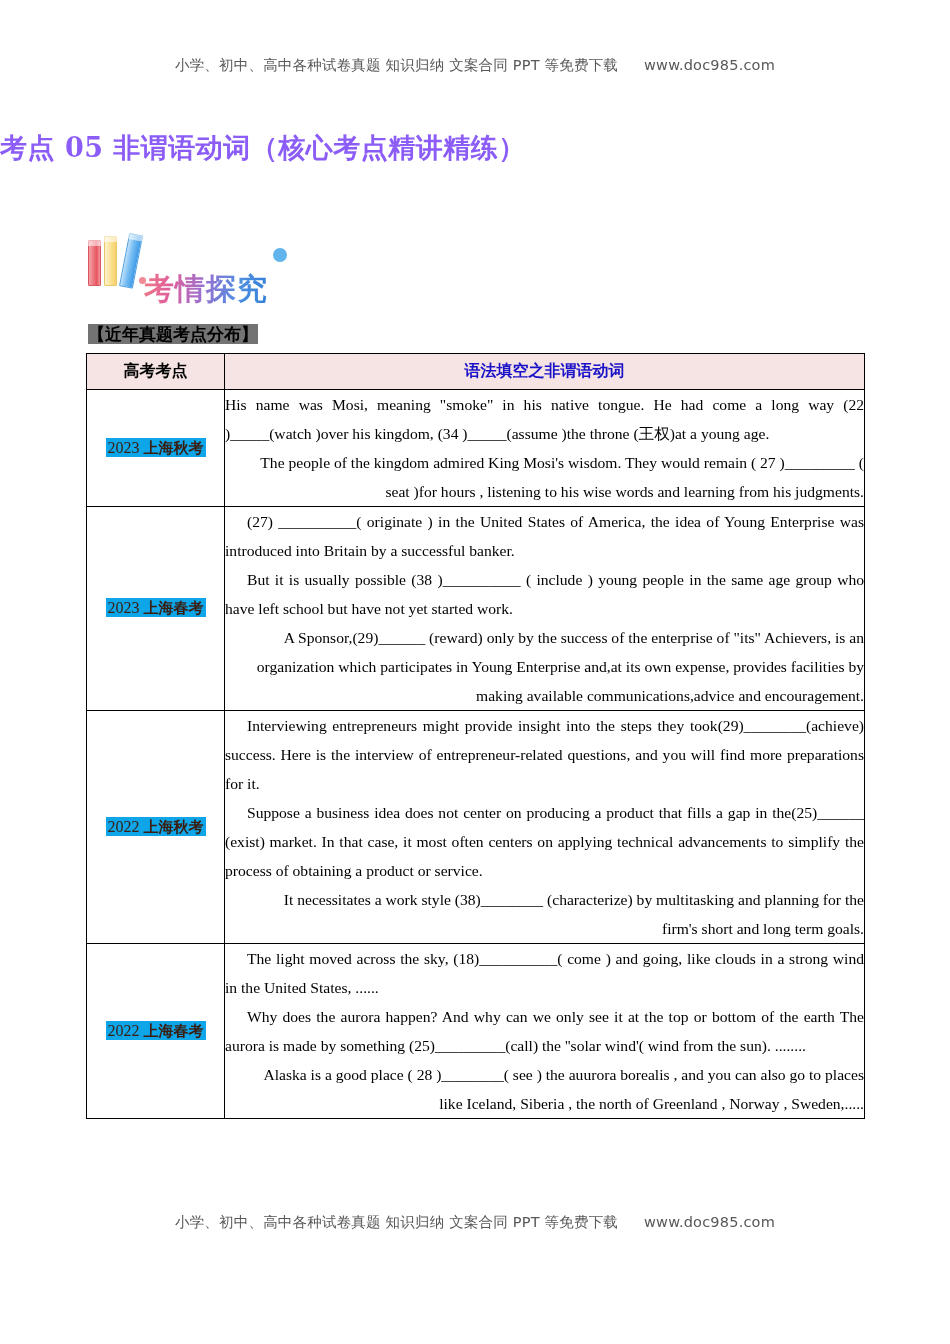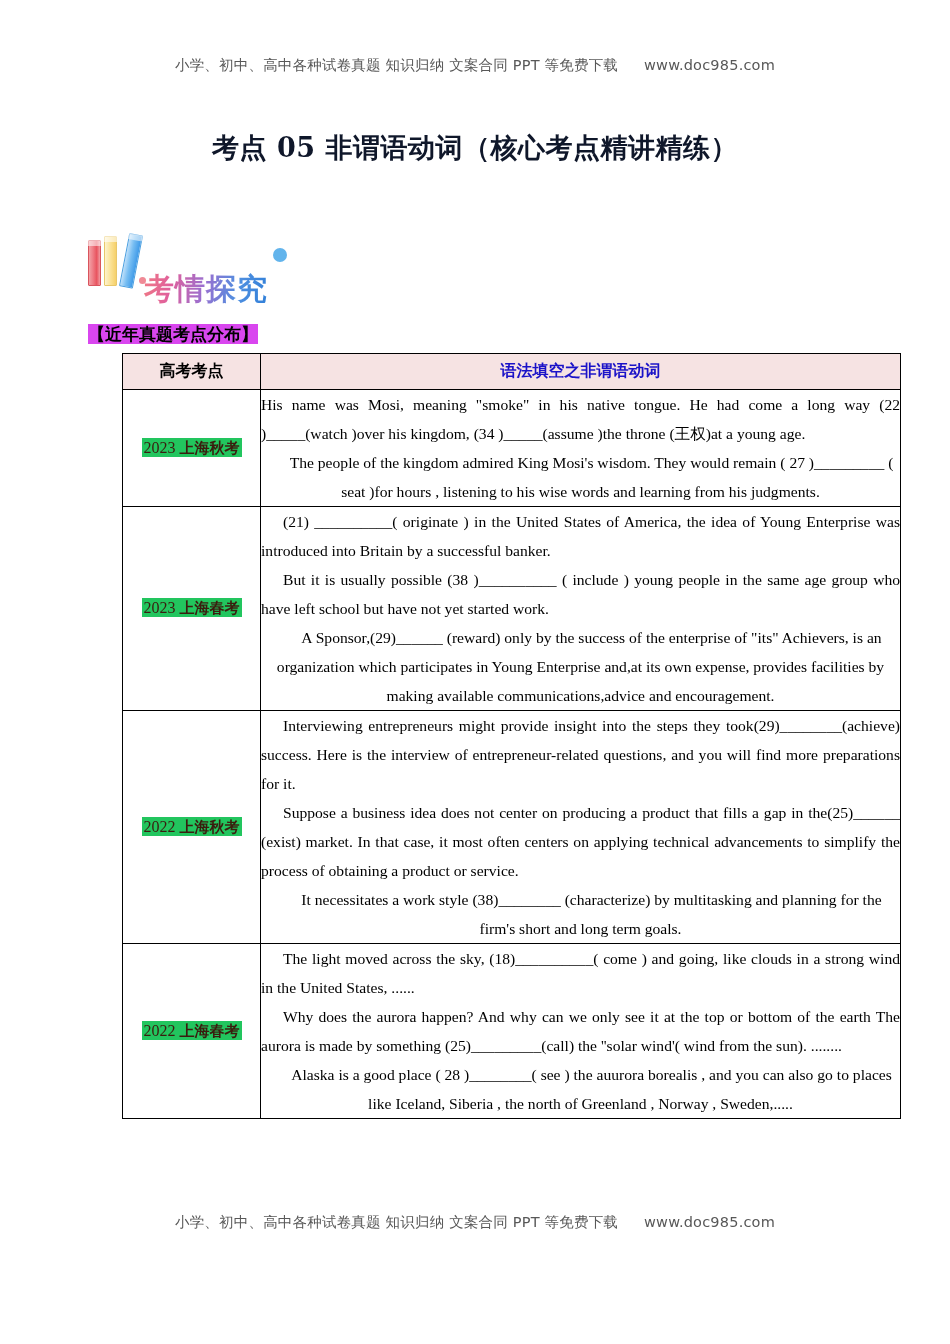--- a/index.html
+++ b/index.html
@@ -44,8 +44,8 @@
     top: 130px;
     left: 0;
     width: 950px;
-    text-align: center;
-    color: #0f172a;
+    text-align: left;
+    color: #8b5cf6;
     font-weight: bold;
     font-size: 27px;
     font-family: "DejaVu Serif", "Liberation Serif", serif;

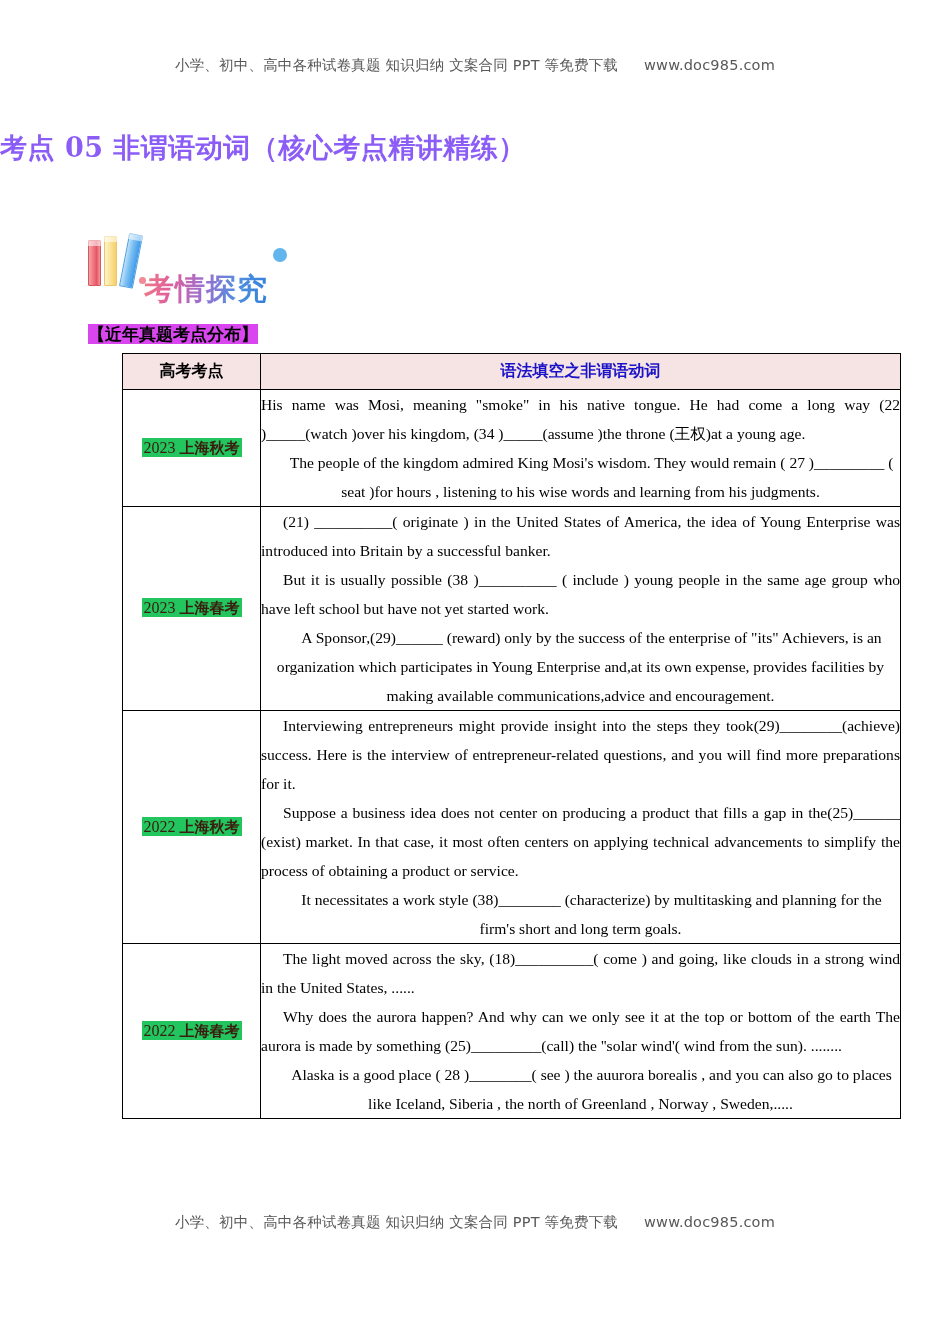--- a/index.html
+++ b/index.html
@@ -148,7 +148,7 @@
     color: #000000;
     white-space: nowrap;
   }
-  .hl-yellow { background: #d946ef; }
+  .hl-yellow { background: #737373; }
 
   
   .tbl-wrap {

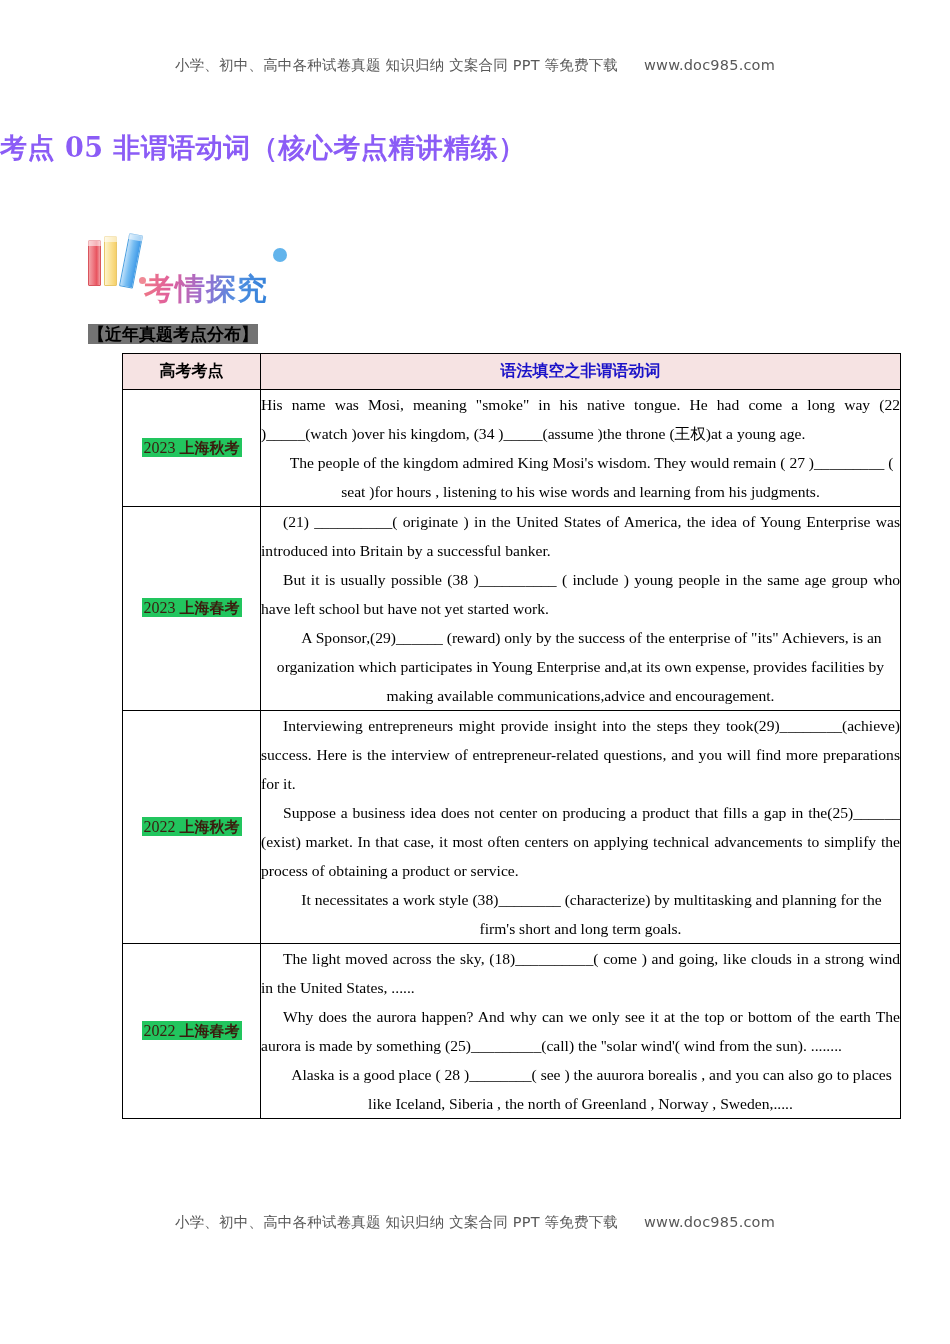--- a/index.html
+++ b/index.html
@@ -161,7 +161,6 @@
     border-collapse: collapse;
     width: 778px;
     table-layout: fixed;
-    margin-left: 36px;
   }
   table.grid td {
     border: 1px solid #000000;

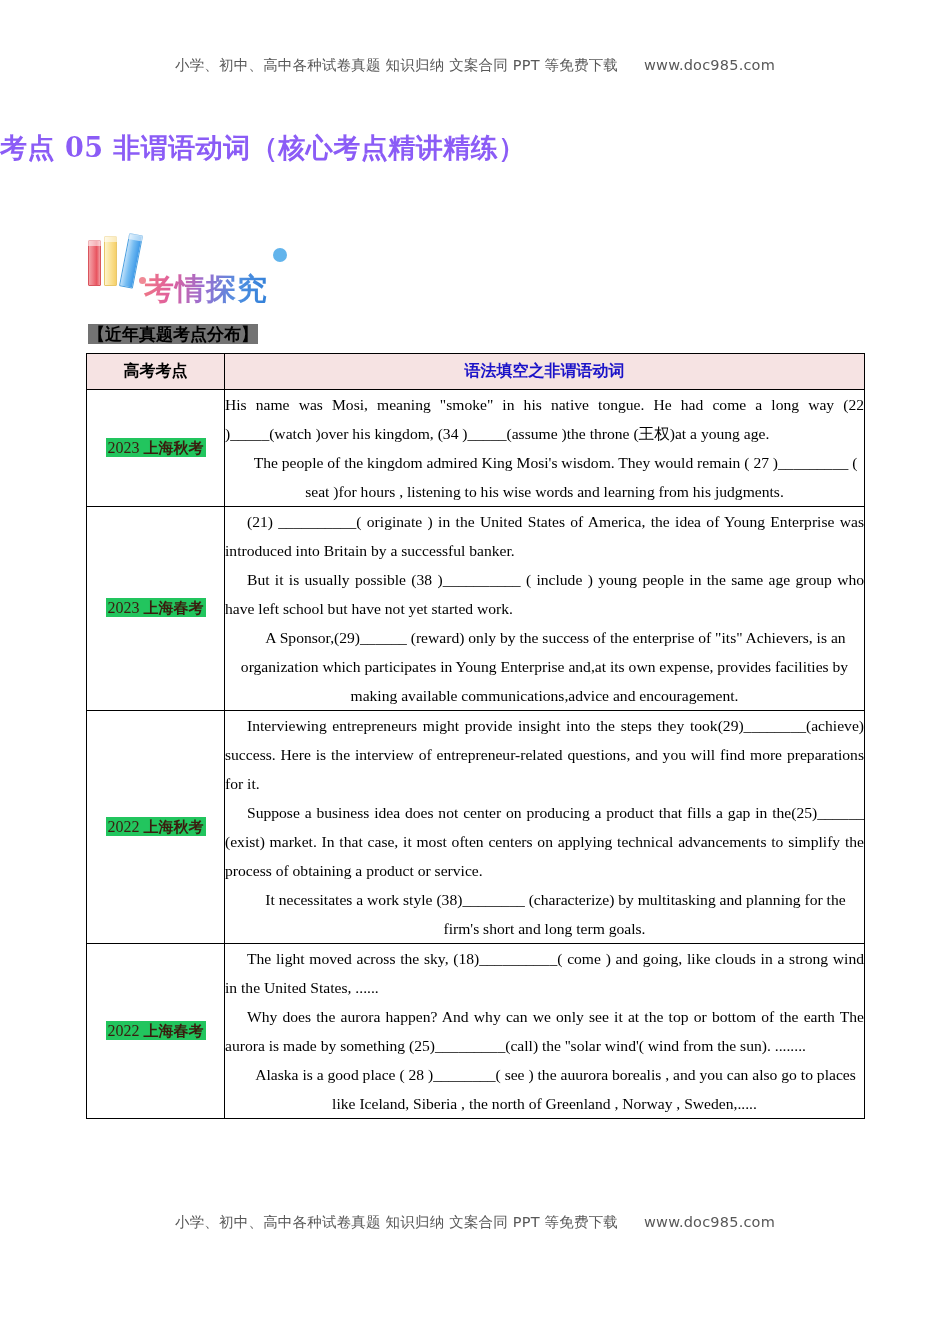--- a/index.html
+++ b/index.html
@@ -194,7 +194,7 @@
     font-size: 16px;
   }
   .cell-label .lbl {
-    background: #22c55e;
+    background: #0ea5e9;
     color: #3a1d0e;
     padding: 1px 2px;
     white-space: nowrap;

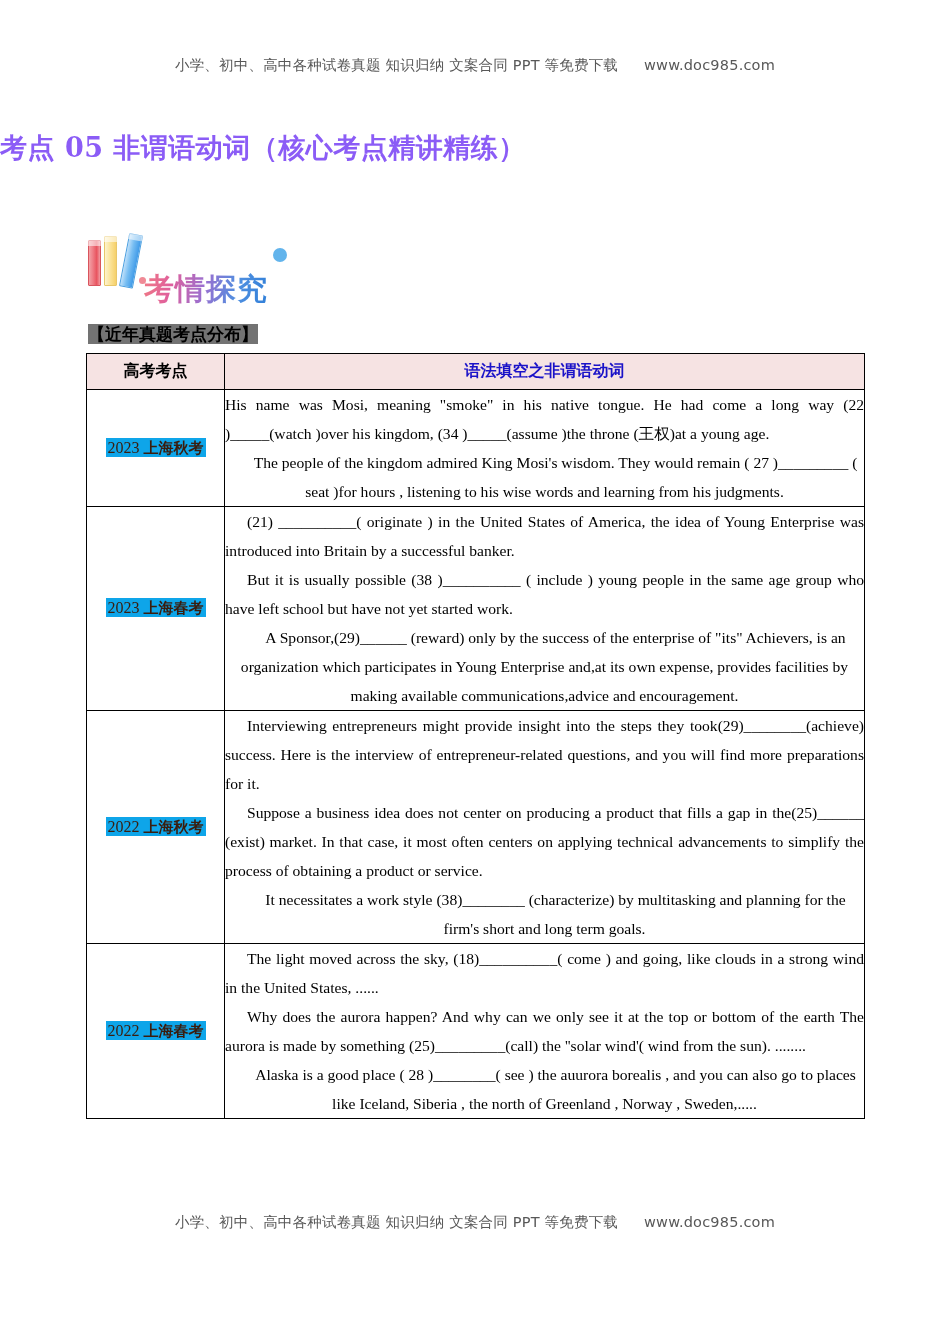--- a/index.html
+++ b/index.html
@@ -221,7 +221,7 @@
     text-justify: inter-word;
   }
   .cell-body p.ind { text-indent: 22px; }
-  .cell-body p:last-child { text-align: center; }
+  .cell-body p:last-child { text-align: right; }
 </style>
 </head>
 <body>

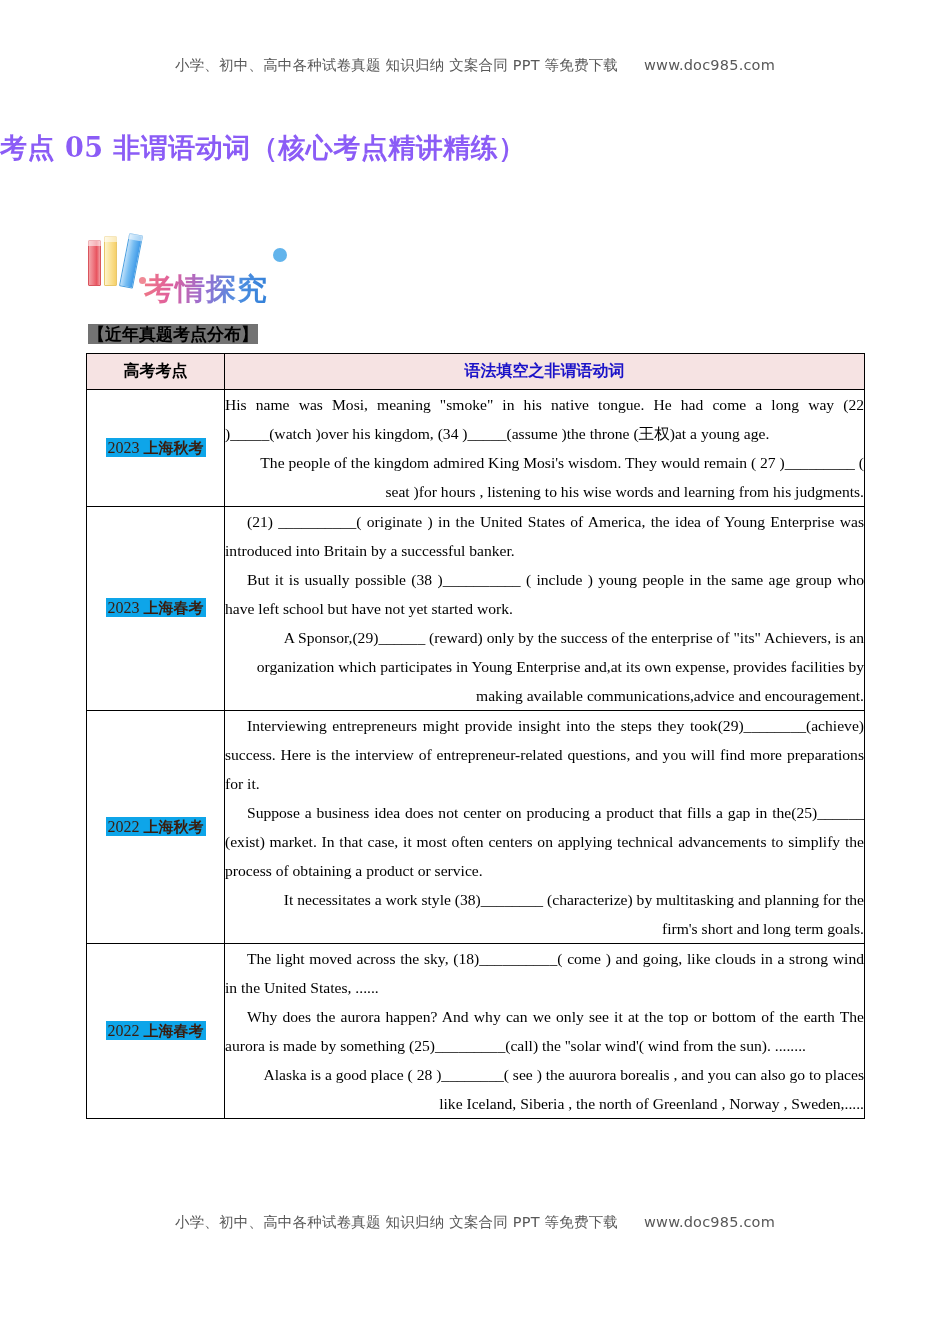--- a/index.html
+++ b/index.html
@@ -282,7 +282,7 @@
             <span class="lbl"><span>2023</span> <span class="cn">上海春考</span></span>
           </td>
           <td class="cell-body">
-            <p class="ind">(21) __________( originate ) in the United States of America, the idea of Young Enterprise was introduced into Britain by a successful banker.</p>
+            <p class="ind">(27) __________( originate ) in the United States of America, the idea of Young Enterprise was introduced into Britain by a successful banker.</p>
             <p class="ind">But it is usually possible (38 )__________ ( include ) young people in the same age group who have left school but have not yet started work.</p>
             <p class="ind">A Sponsor,(29)______ (reward) only by the success of the enterprise of "its" Achievers, is an organization which participates in Young Enterprise and,at its own expense, provides facilities by making available communications,advice and encouragement.</p>
           </td>

